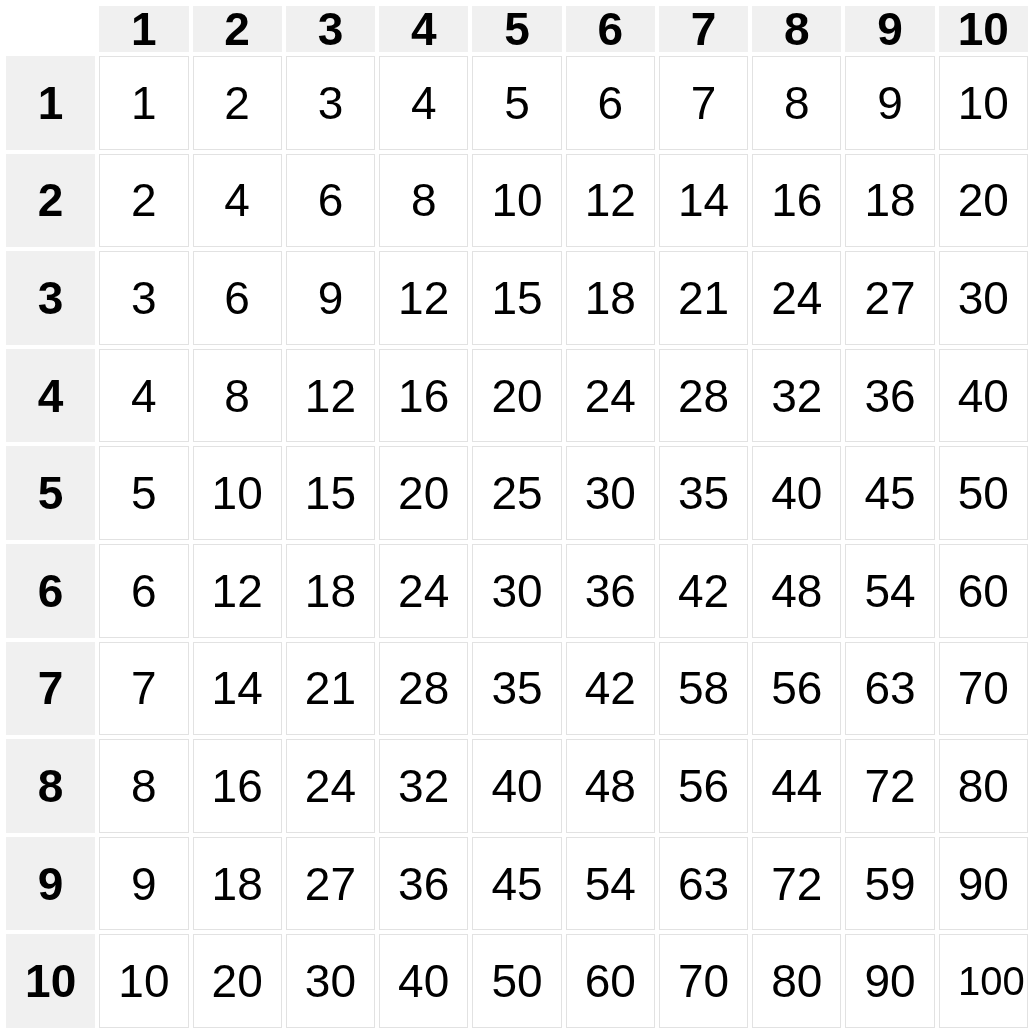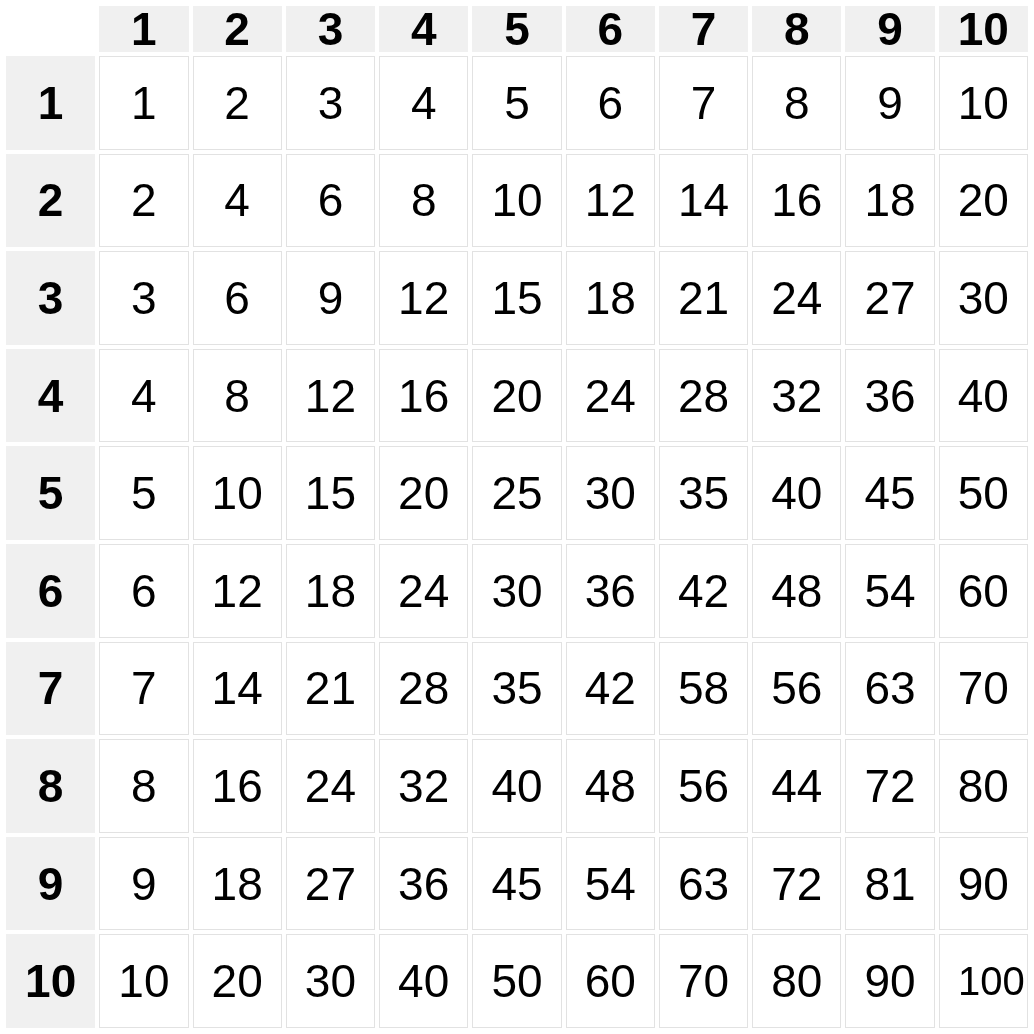--- a/index.html
+++ b/index.html
@@ -183,7 +183,7 @@
       <td>54</td>
       <td>63</td>
       <td>72</td>
-      <td>81</td>
+      <td>59</td>
       <td>90</td>
     </tr>
     <tr>

